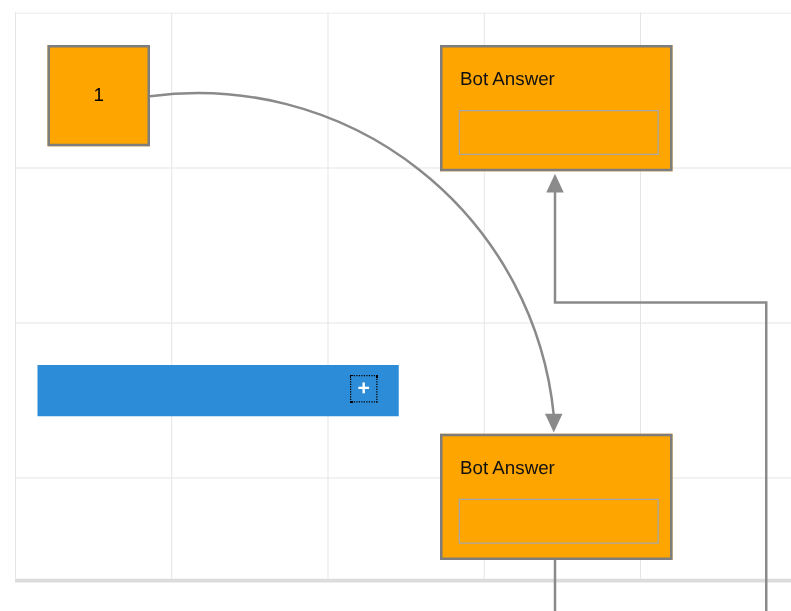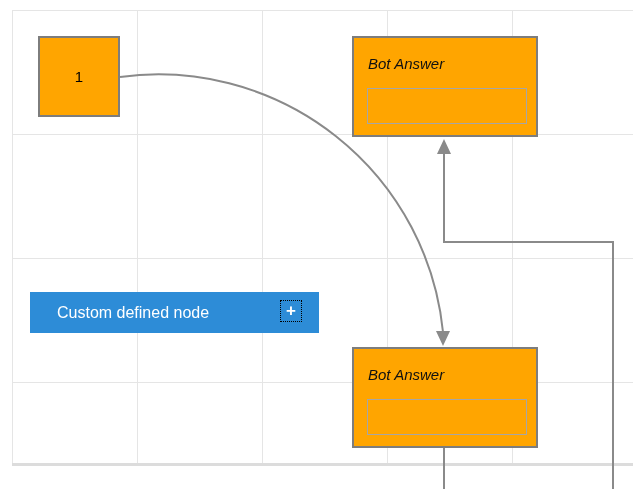--- a/index.html
+++ b/index.html
@@ -31,7 +31,7 @@
   }
   .bot{
     width:186px;height:101px;left:352px;
-    background:#ffa500;border:2px solid #7d7d7d;font-style:italic;
+    background:#ffa500;border:2px solid #7d7d7d;
   }
   .bot-title{
     position:absolute;left:14px;top:17px;

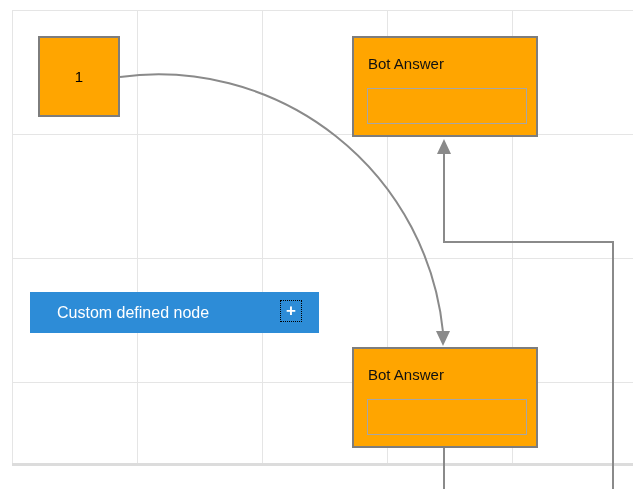--- a/index.html
+++ b/index.html
@@ -96,7 +96,6 @@
   </div>
 
   <div class="node custom">
-    <span class="custom-label">Custom defined node</span>
     <div class="plus-box">
       <span class="plus">+</span>
     </div>

